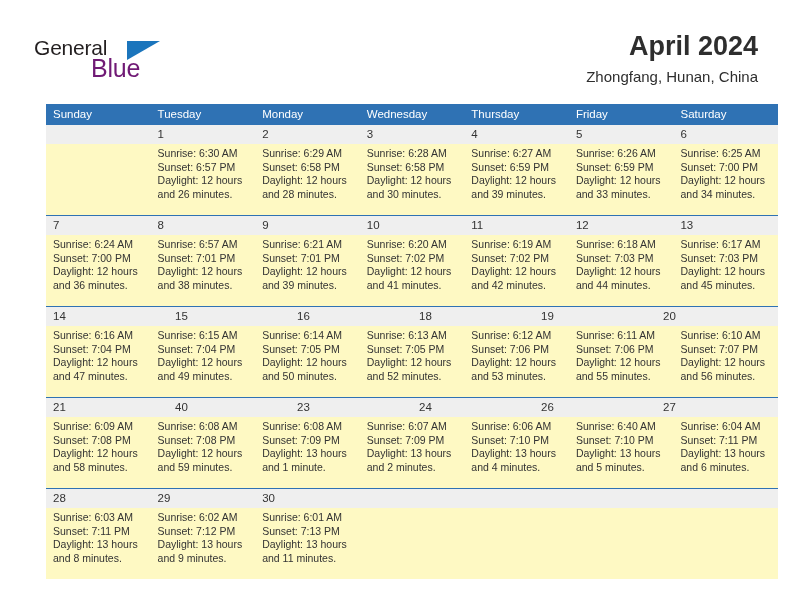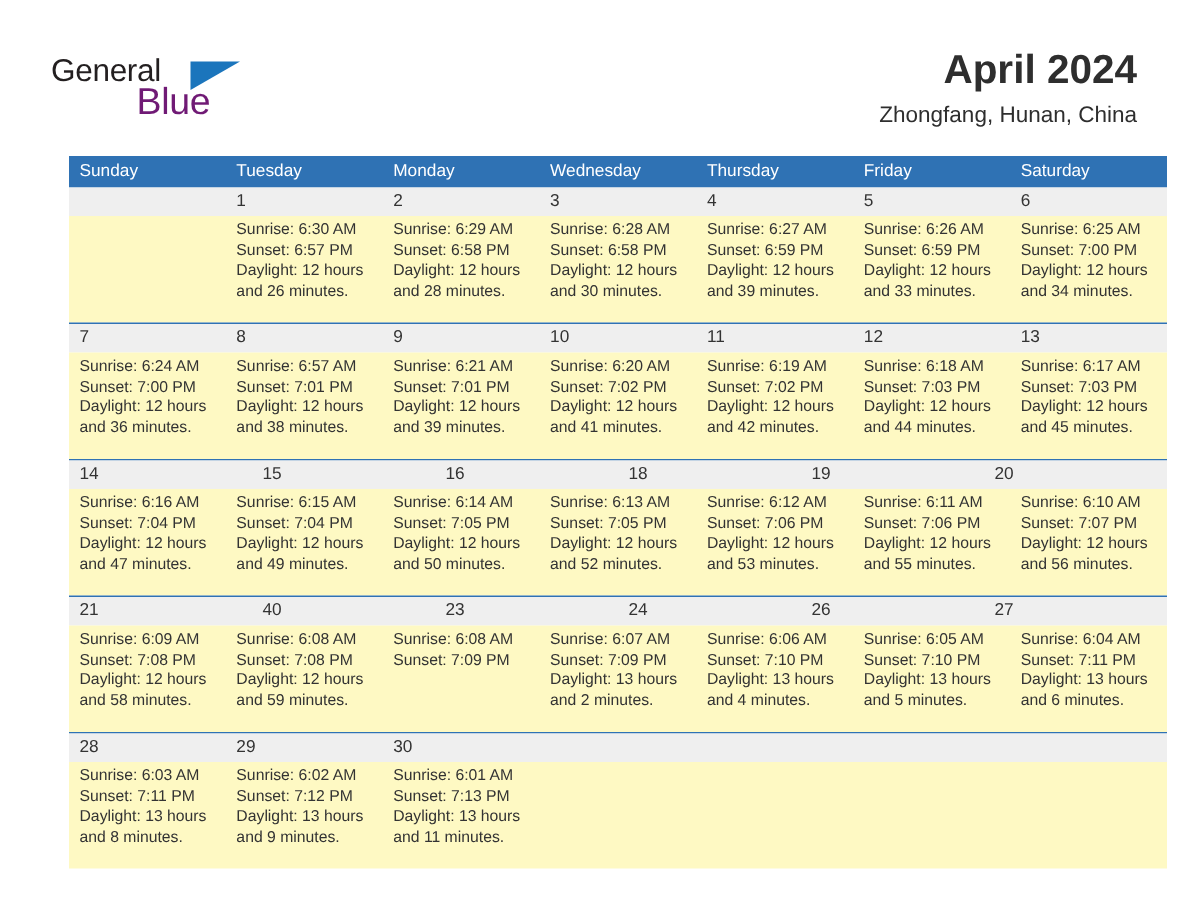--- a/index.html
+++ b/index.html
@@ -359,7 +359,7 @@
               <div class="daylight">Daylight: 13 hours and 4 minutes.</div>
             </div>
             <div class="body-cell">
-              <div>Sunrise: 6:05 AM</div>
+              <div>Sunrise: 6:40 AM</div>
               <div>Sunset: 7:10 PM</div>
               <div class="daylight">Daylight: 13 hours and 5 minutes.</div>
             </div>

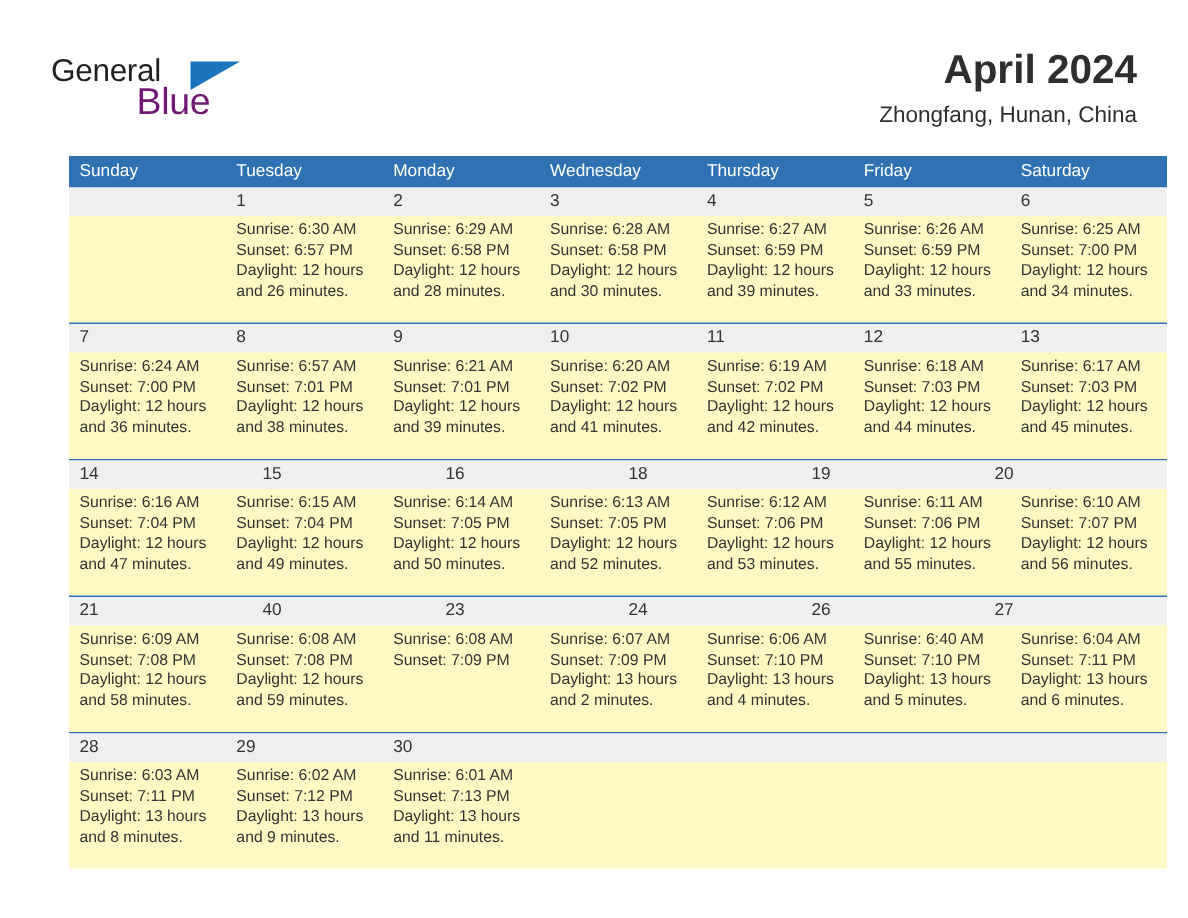--- a/index.html
+++ b/index.html
@@ -347,6 +347,7 @@
             <div class="body-cell">
               <div>Sunrise: 6:08 AM</div>
               <div>Sunset: 7:09 PM</div>
+              <div class="daylight">Daylight: 13 hours and 1 minute.</div>
             </div>
             <div class="body-cell">
               <div>Sunrise: 6:07 AM</div>

